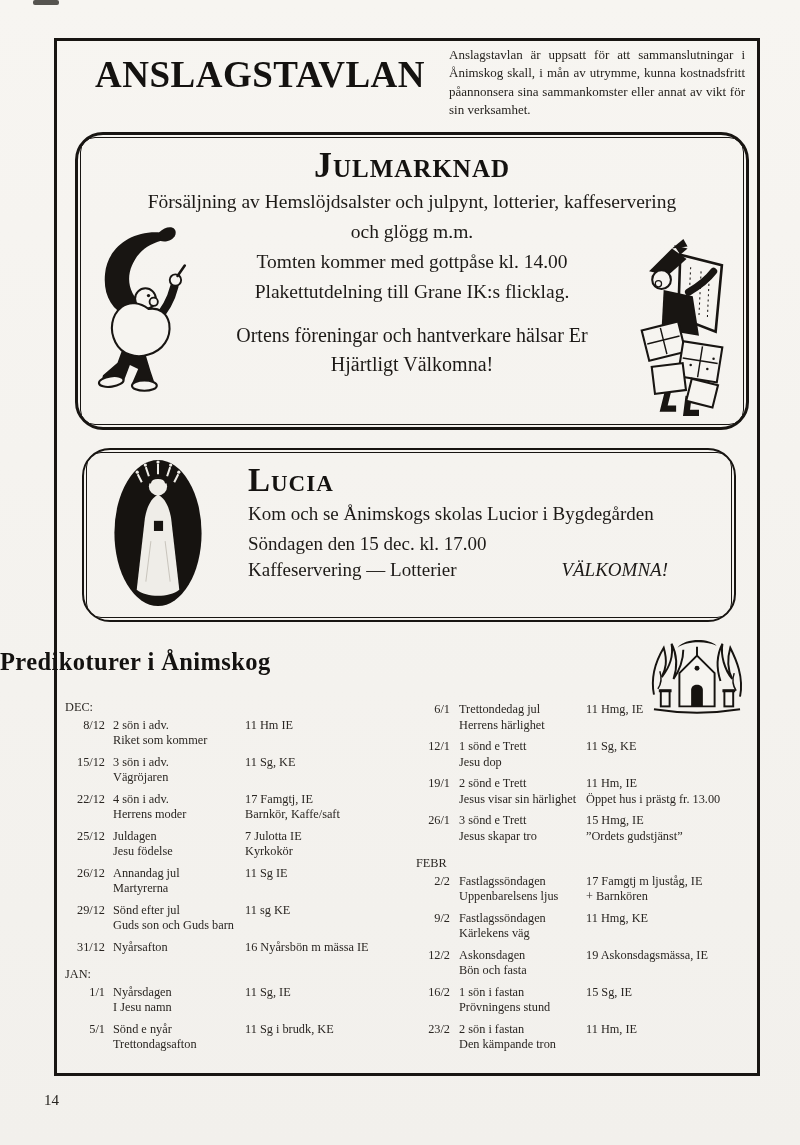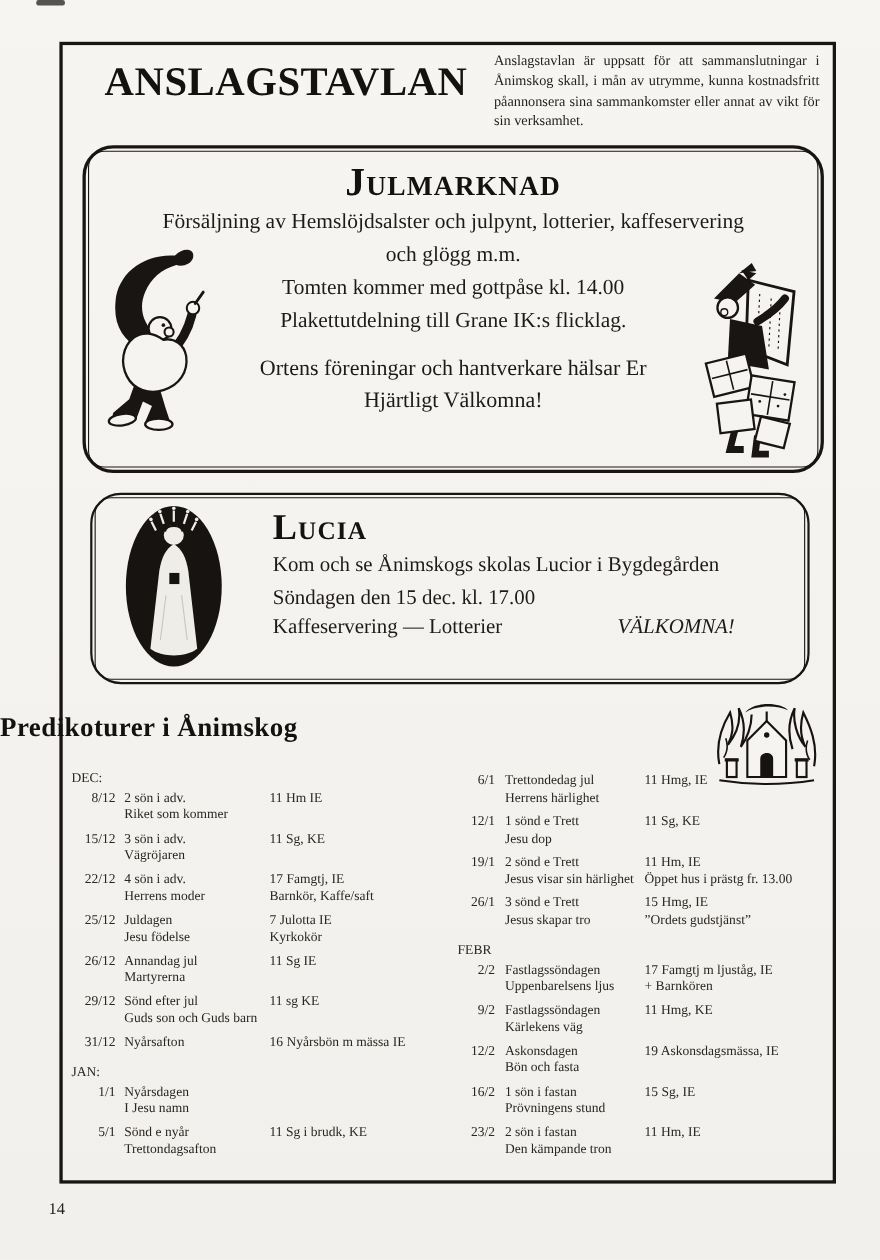--- a/index.html
+++ b/index.html
@@ -274,6 +274,9 @@
           <div>Nyårsdagen</div>
           <div>I Jesu namn</div>
         </div>
+        <div class="sched-service">
+          <div>11 Sg, IE</div>
+        </div>
       </div>
       <div class="sched-row">
         <div class="sched-date">5/1</div>

